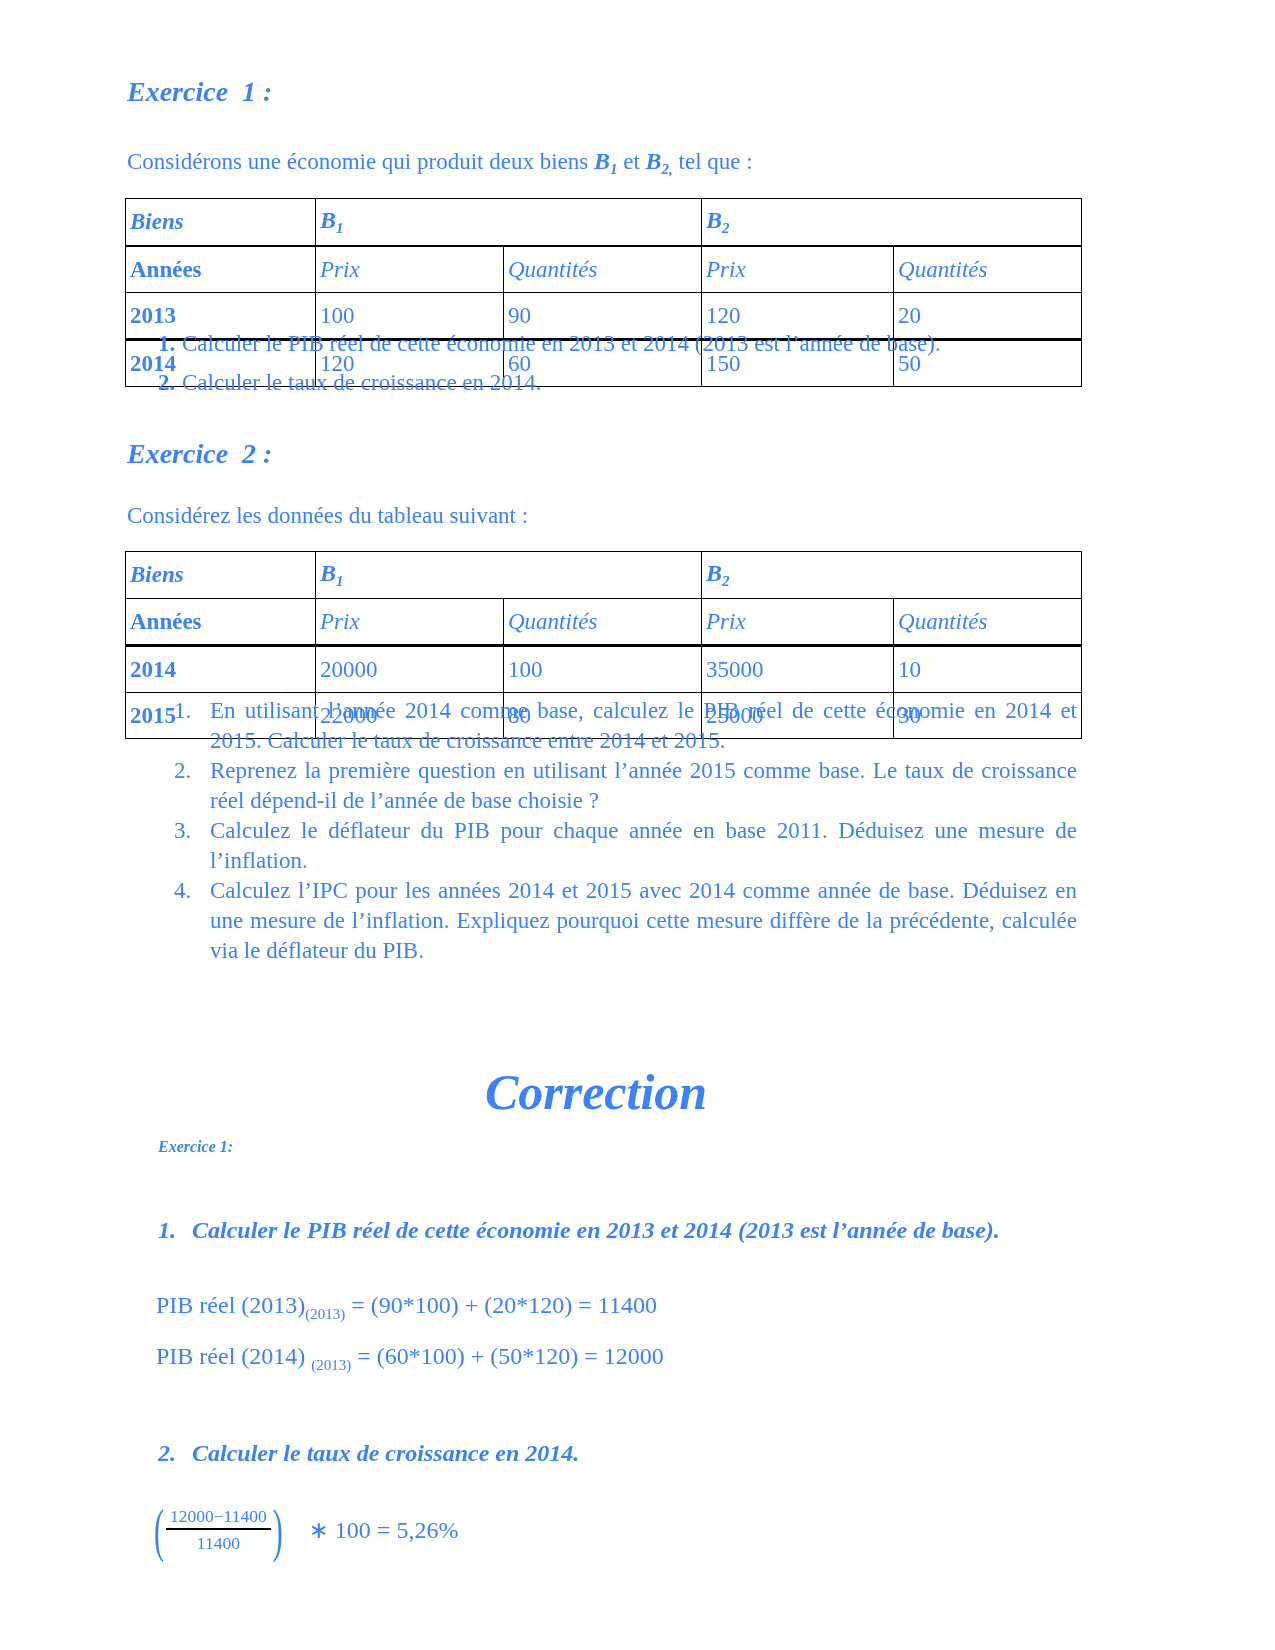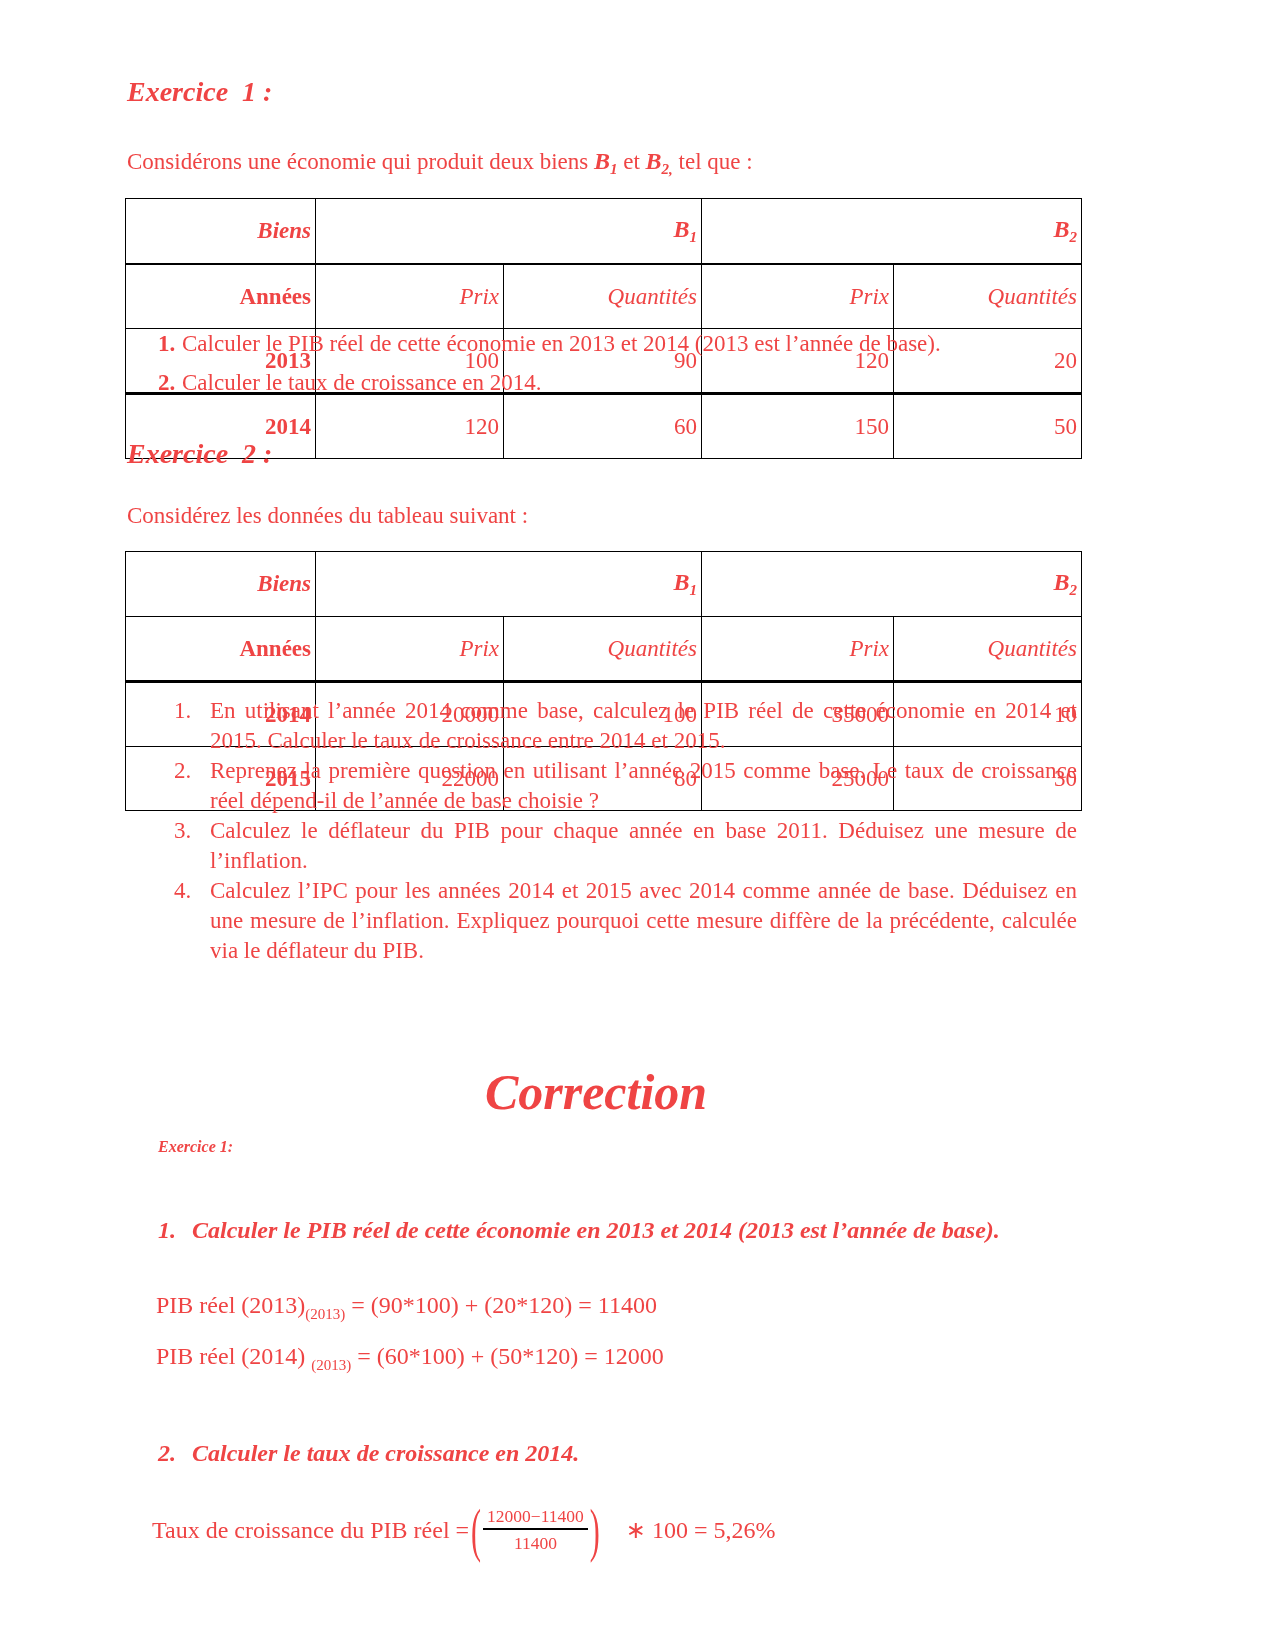--- a/index.html
+++ b/index.html
@@ -4,7 +4,7 @@
 <style>
   html,body{margin:0;padding:0;background:#e9e9e9;}
   .page{position:relative;width:1275px;height:1650px;background:#ffffff;
-        font-family:"Liberation Serif",serif;color:#ef4444;overflow:hidden;}
+        font-family:"Liberation Serif",serif;color:#3b82f6;overflow:hidden;}
   .abs{position:absolute;}
 
   .ex-heading{font-size:28px;font-weight:bold;font-style:italic;white-space:pre;}

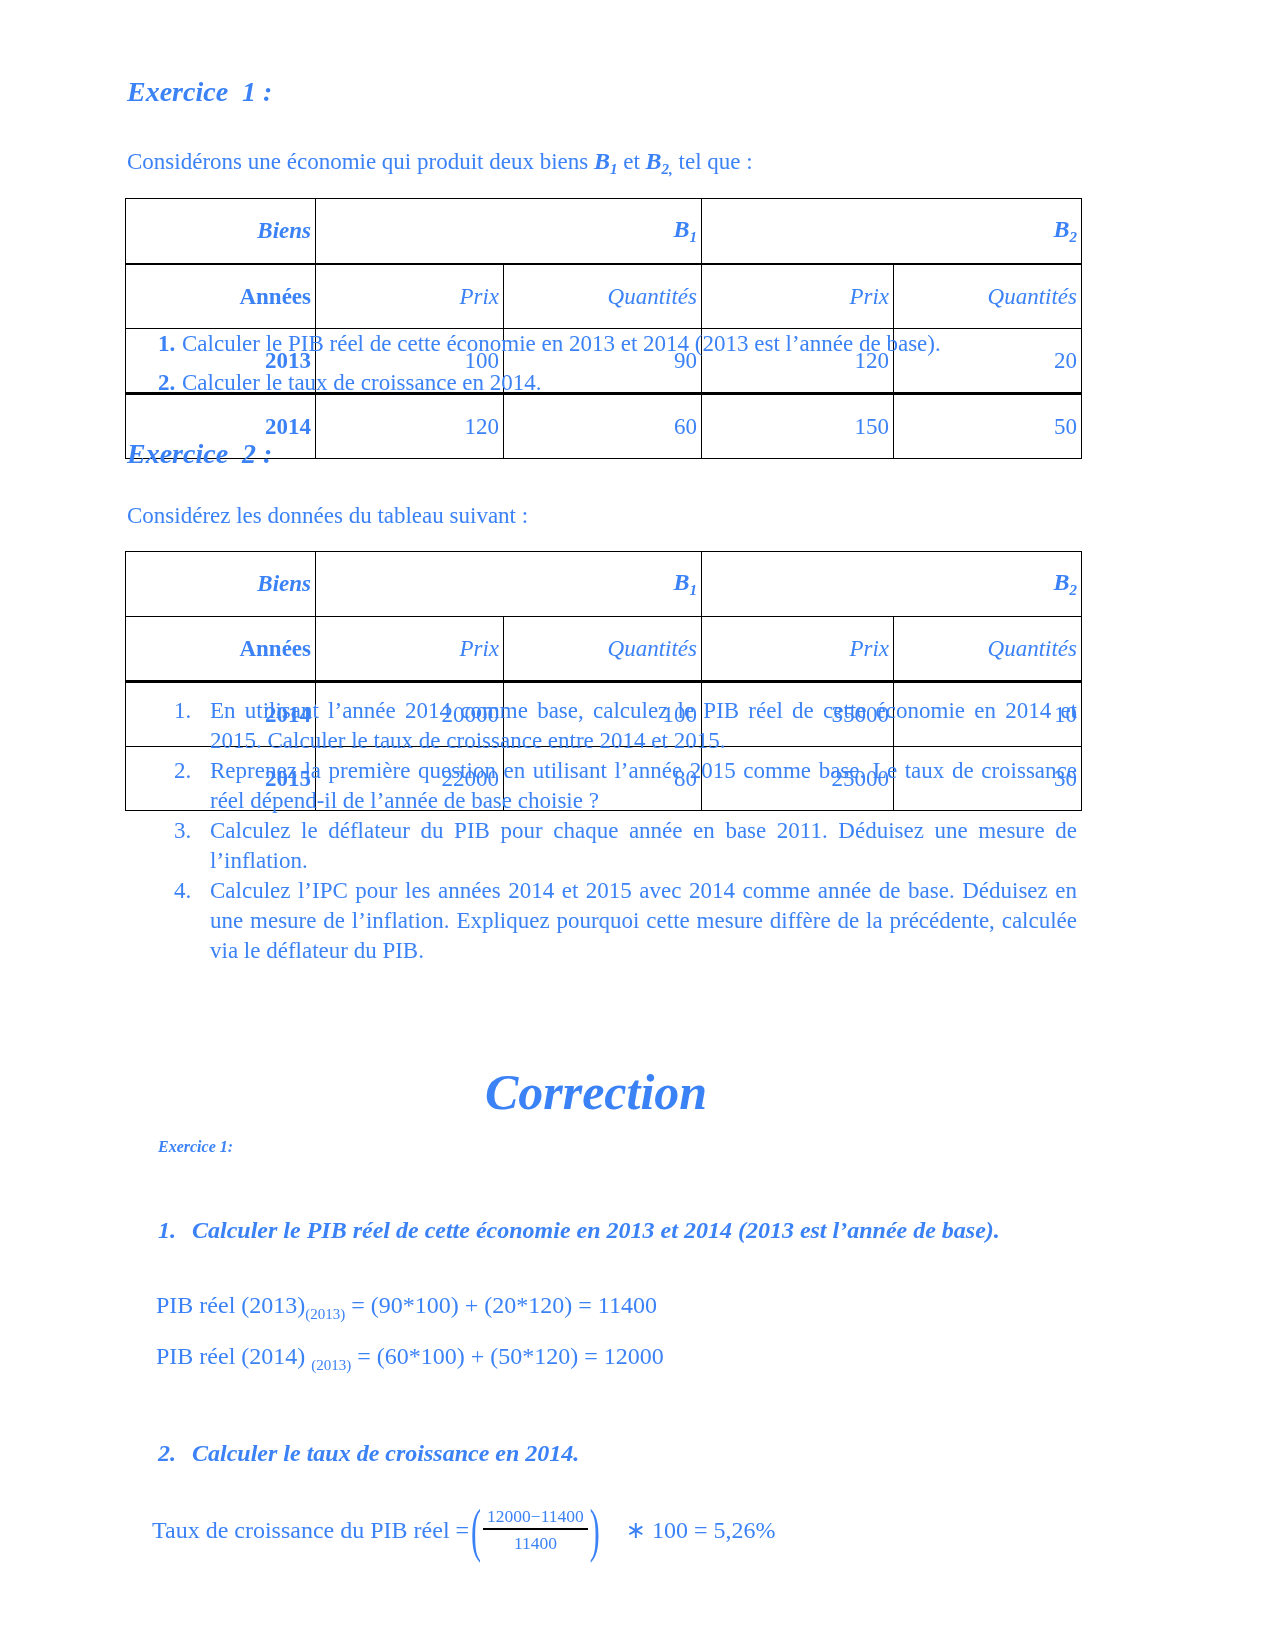--- a/index.html
+++ b/index.html
@@ -11,7 +11,7 @@
   .body-text{font-size:23px;}
 
   .dtable{border-collapse:collapse;table-layout:fixed;}
-  .dtable td{border:1px solid #000;text-align:right;height:29px;padding:17px 4px;
+  .dtable td{border:1px solid #000;text-align:left;height:29px;padding:8px 4px;
              font-size:23px;overflow:hidden;white-space:nowrap;}
   .c-biens{font-weight:bold;font-style:italic;}
   .c-yearhdr{font-weight:bold;}

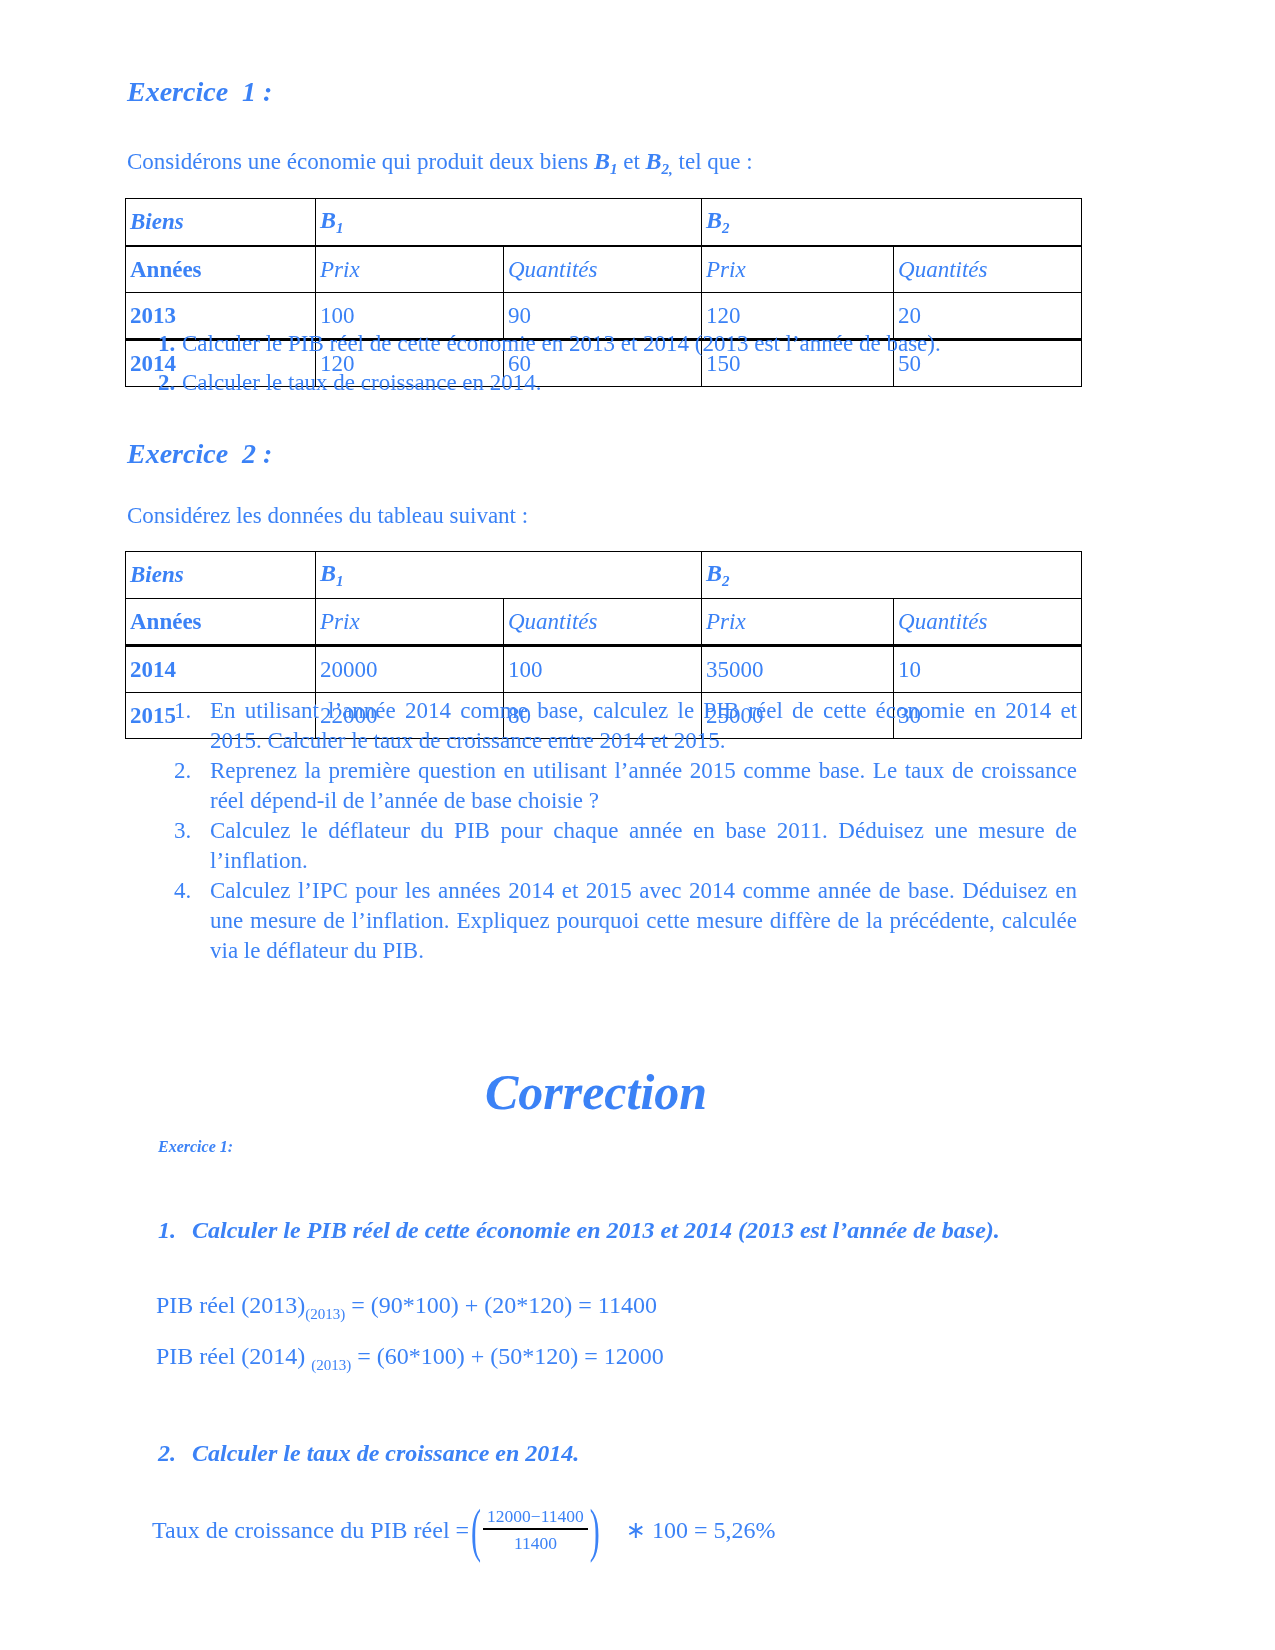--- a/index.html
+++ b/index.html
@@ -180,7 +180,6 @@
   </div>
 
   <div class="abs growth" style="left:152px;top:1496px;height:68px">
-    <span>Taux de croissance du PIB réel = </span>
     <span class="bigparen">(</span>
     <span class="frac">
       <span class="fnum">12000−11400</span>

